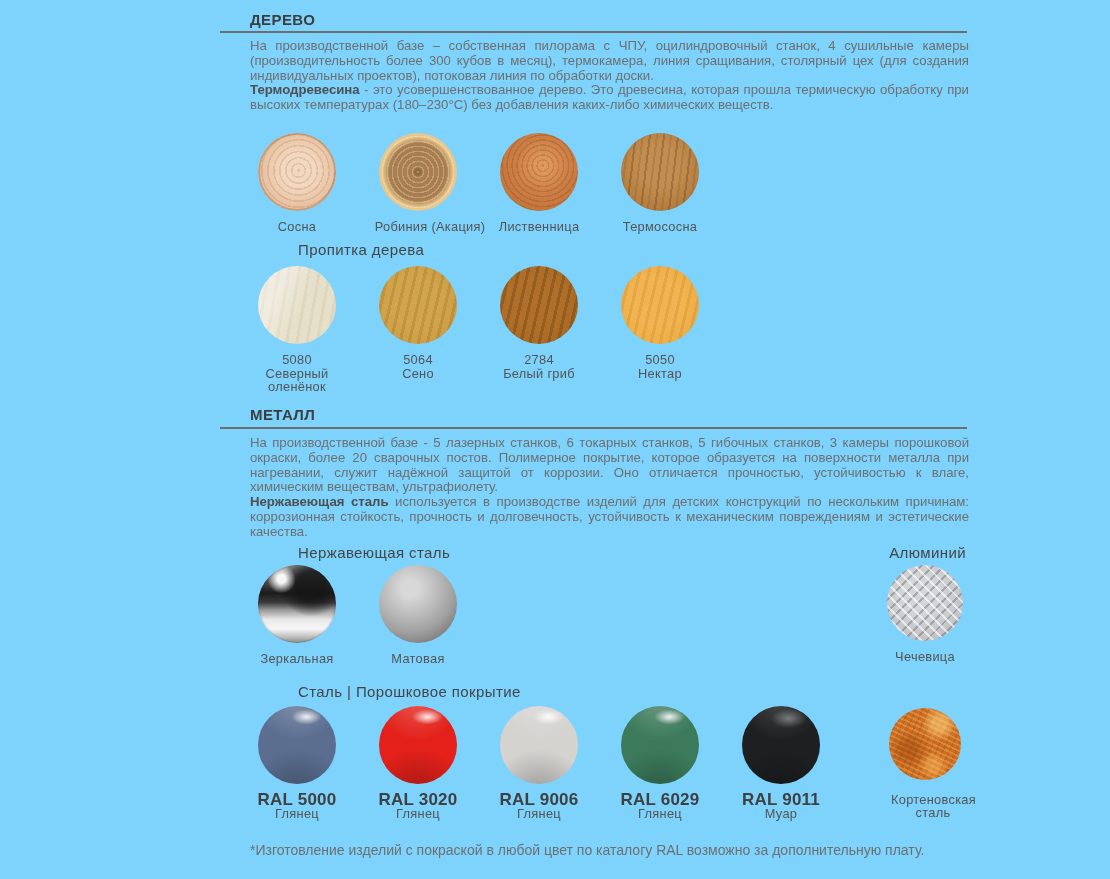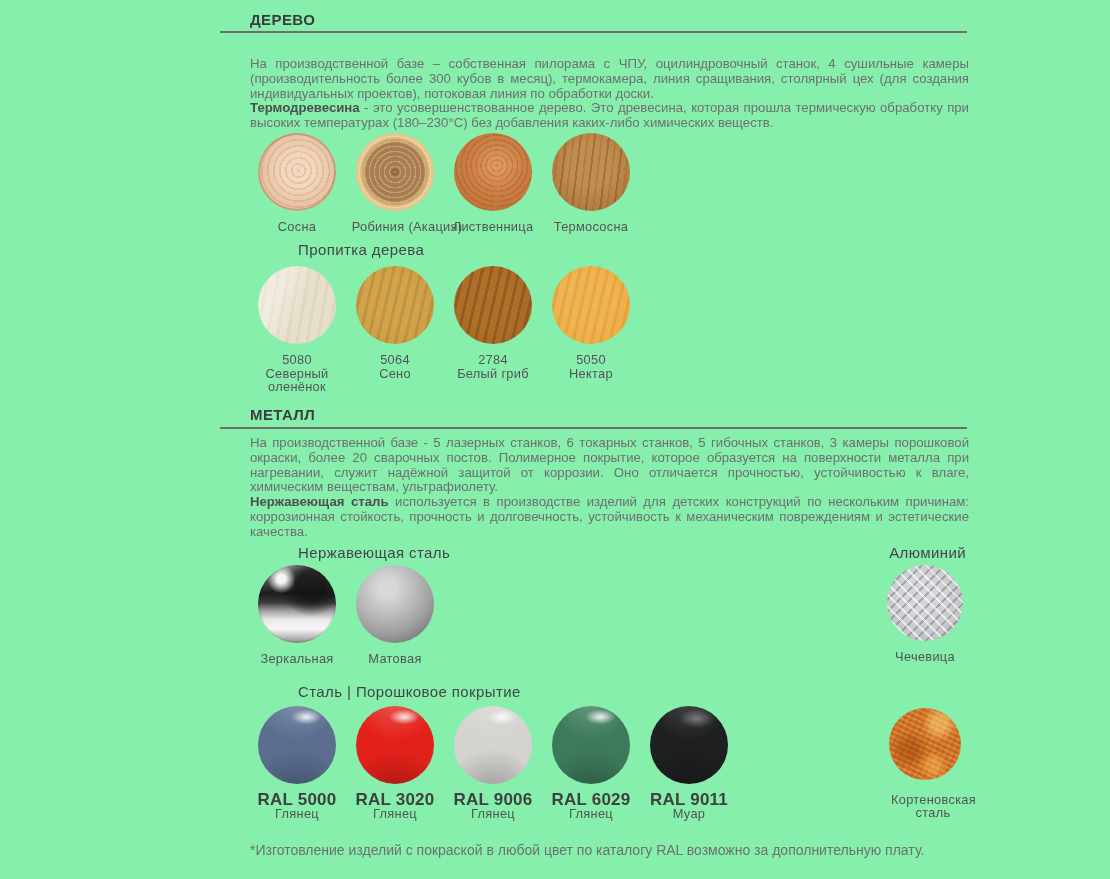--- a/index.html
+++ b/index.html
@@ -4,7 +4,7 @@
 <style>
   html,body{margin:0;padding:0;background:#ffffff;}
   .page{
-    position:relative;width:1110px;height:879px;background:#86efac;overflow:hidden;
+    position:relative;width:1110px;height:879px;background:#7dd3fc;overflow:hidden;
     font-family:"Liberation Sans","DejaVu Sans",sans-serif;
   }
   

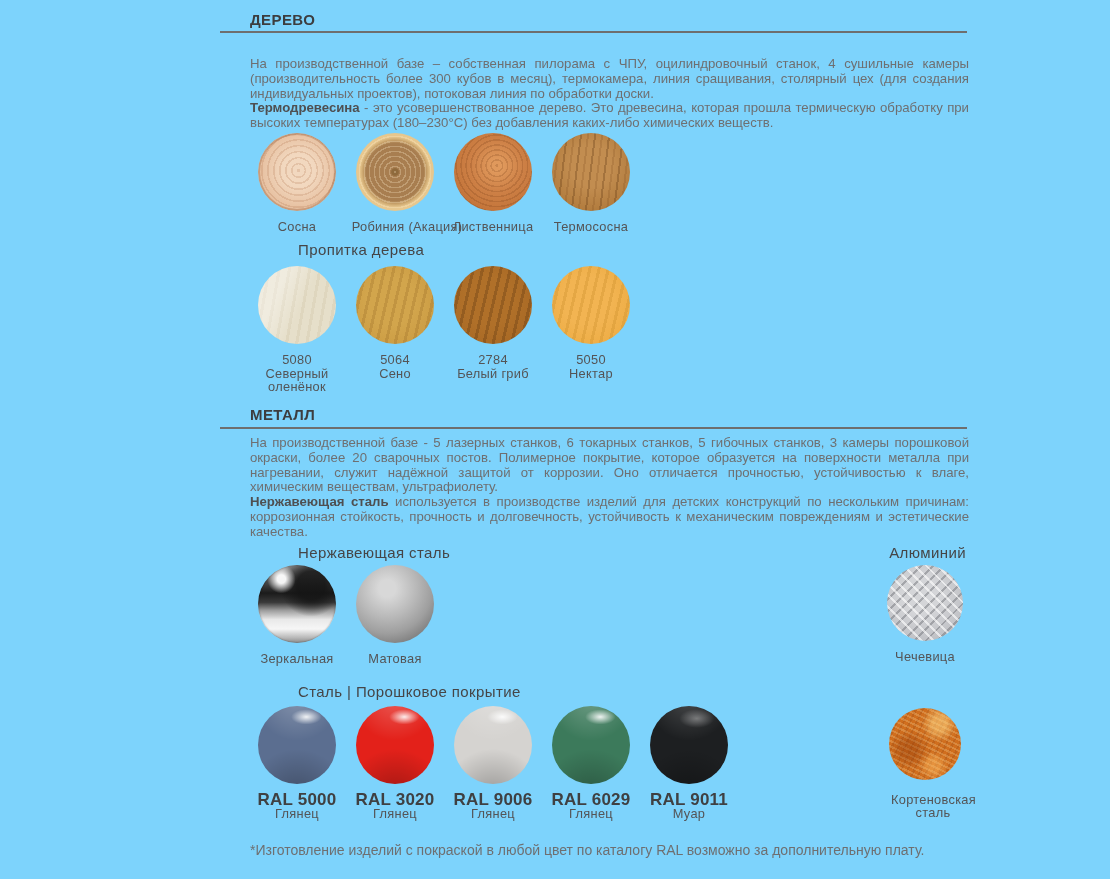--- a/index.html
+++ b/index.html
@@ -131,7 +131,7 @@
   <div class="section-title" style="left:250px;top:11px;">ДЕРЕВО</div>
   <div class="rule" style="left:220px;top:31px;width:747px;"></div>
 
-  <div class="para-block" style="left:250px;top:57px;">
+  <div class="para-block" style="left:250px;top:39px;">
     <p>На производственной базе – собственная пилорама с ЧПУ, оцилиндровочный станок, 4 сушильные камеры (производительность более 300 кубов в месяц), термокамера, линия сращивания, столярный цех (для создания индивидуальных проектов), потоковая линия по обработки доски.</p>
     <p><span class="lead">Термодревесина</span><span> - это усовершенствованное дерево. Это древесина, которая прошла термическую обработку при высоких температурах (180–230°С) без добавления каких-либо химических веществ.</span></p>
   </div>

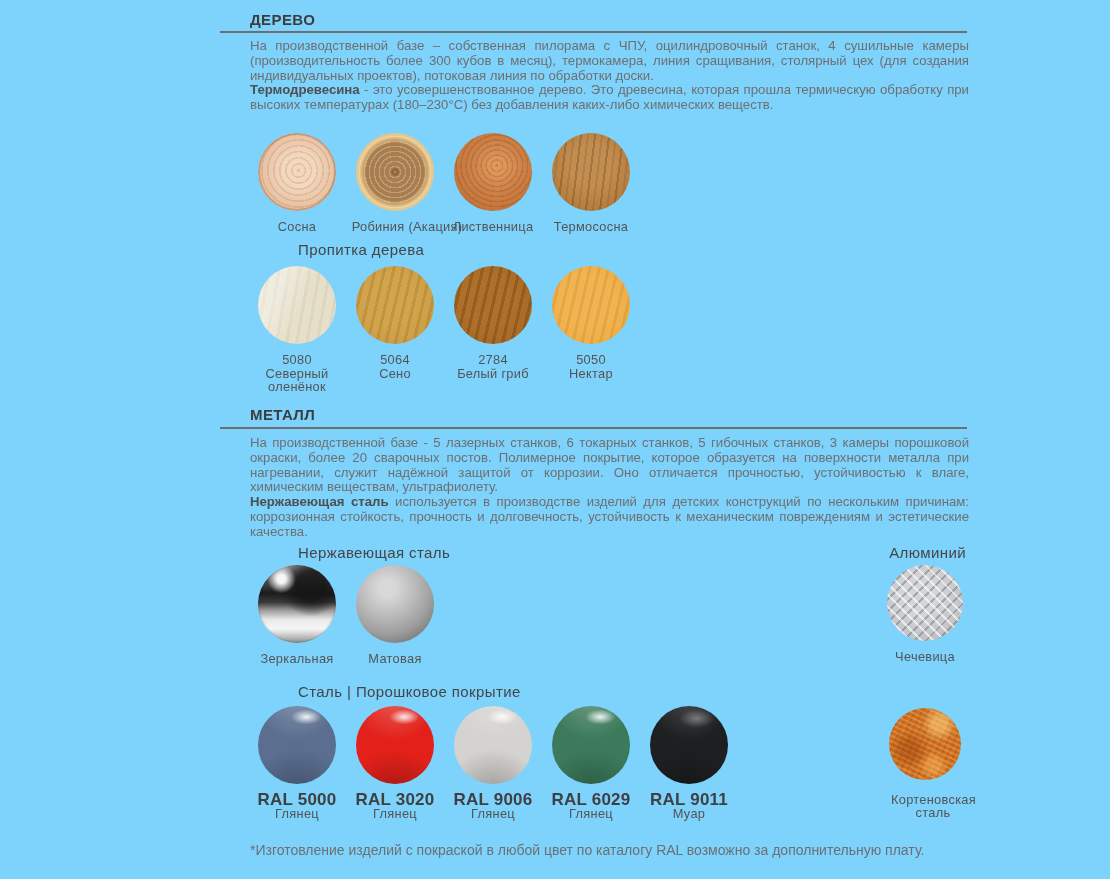--- a/index.html
+++ b/index.html
@@ -22,7 +22,7 @@
   .para-block p{margin:0;}
   .lead{font-weight:bold;color:#4e4f51;}
   
-  .row{position:absolute;display:flex;width:719px;}
+  .row{position:absolute;display:flex;width:719px;gap:23px;}
   .slot{width:98px;flex:0 0 98px;display:flex;flex-direction:column;align-items:center;}
   .slot.right{margin-left:auto;width:84px;flex:0 0 84px;}
   .circle{width:78px;height:78px;border-radius:50%;flex:0 0 auto;}

